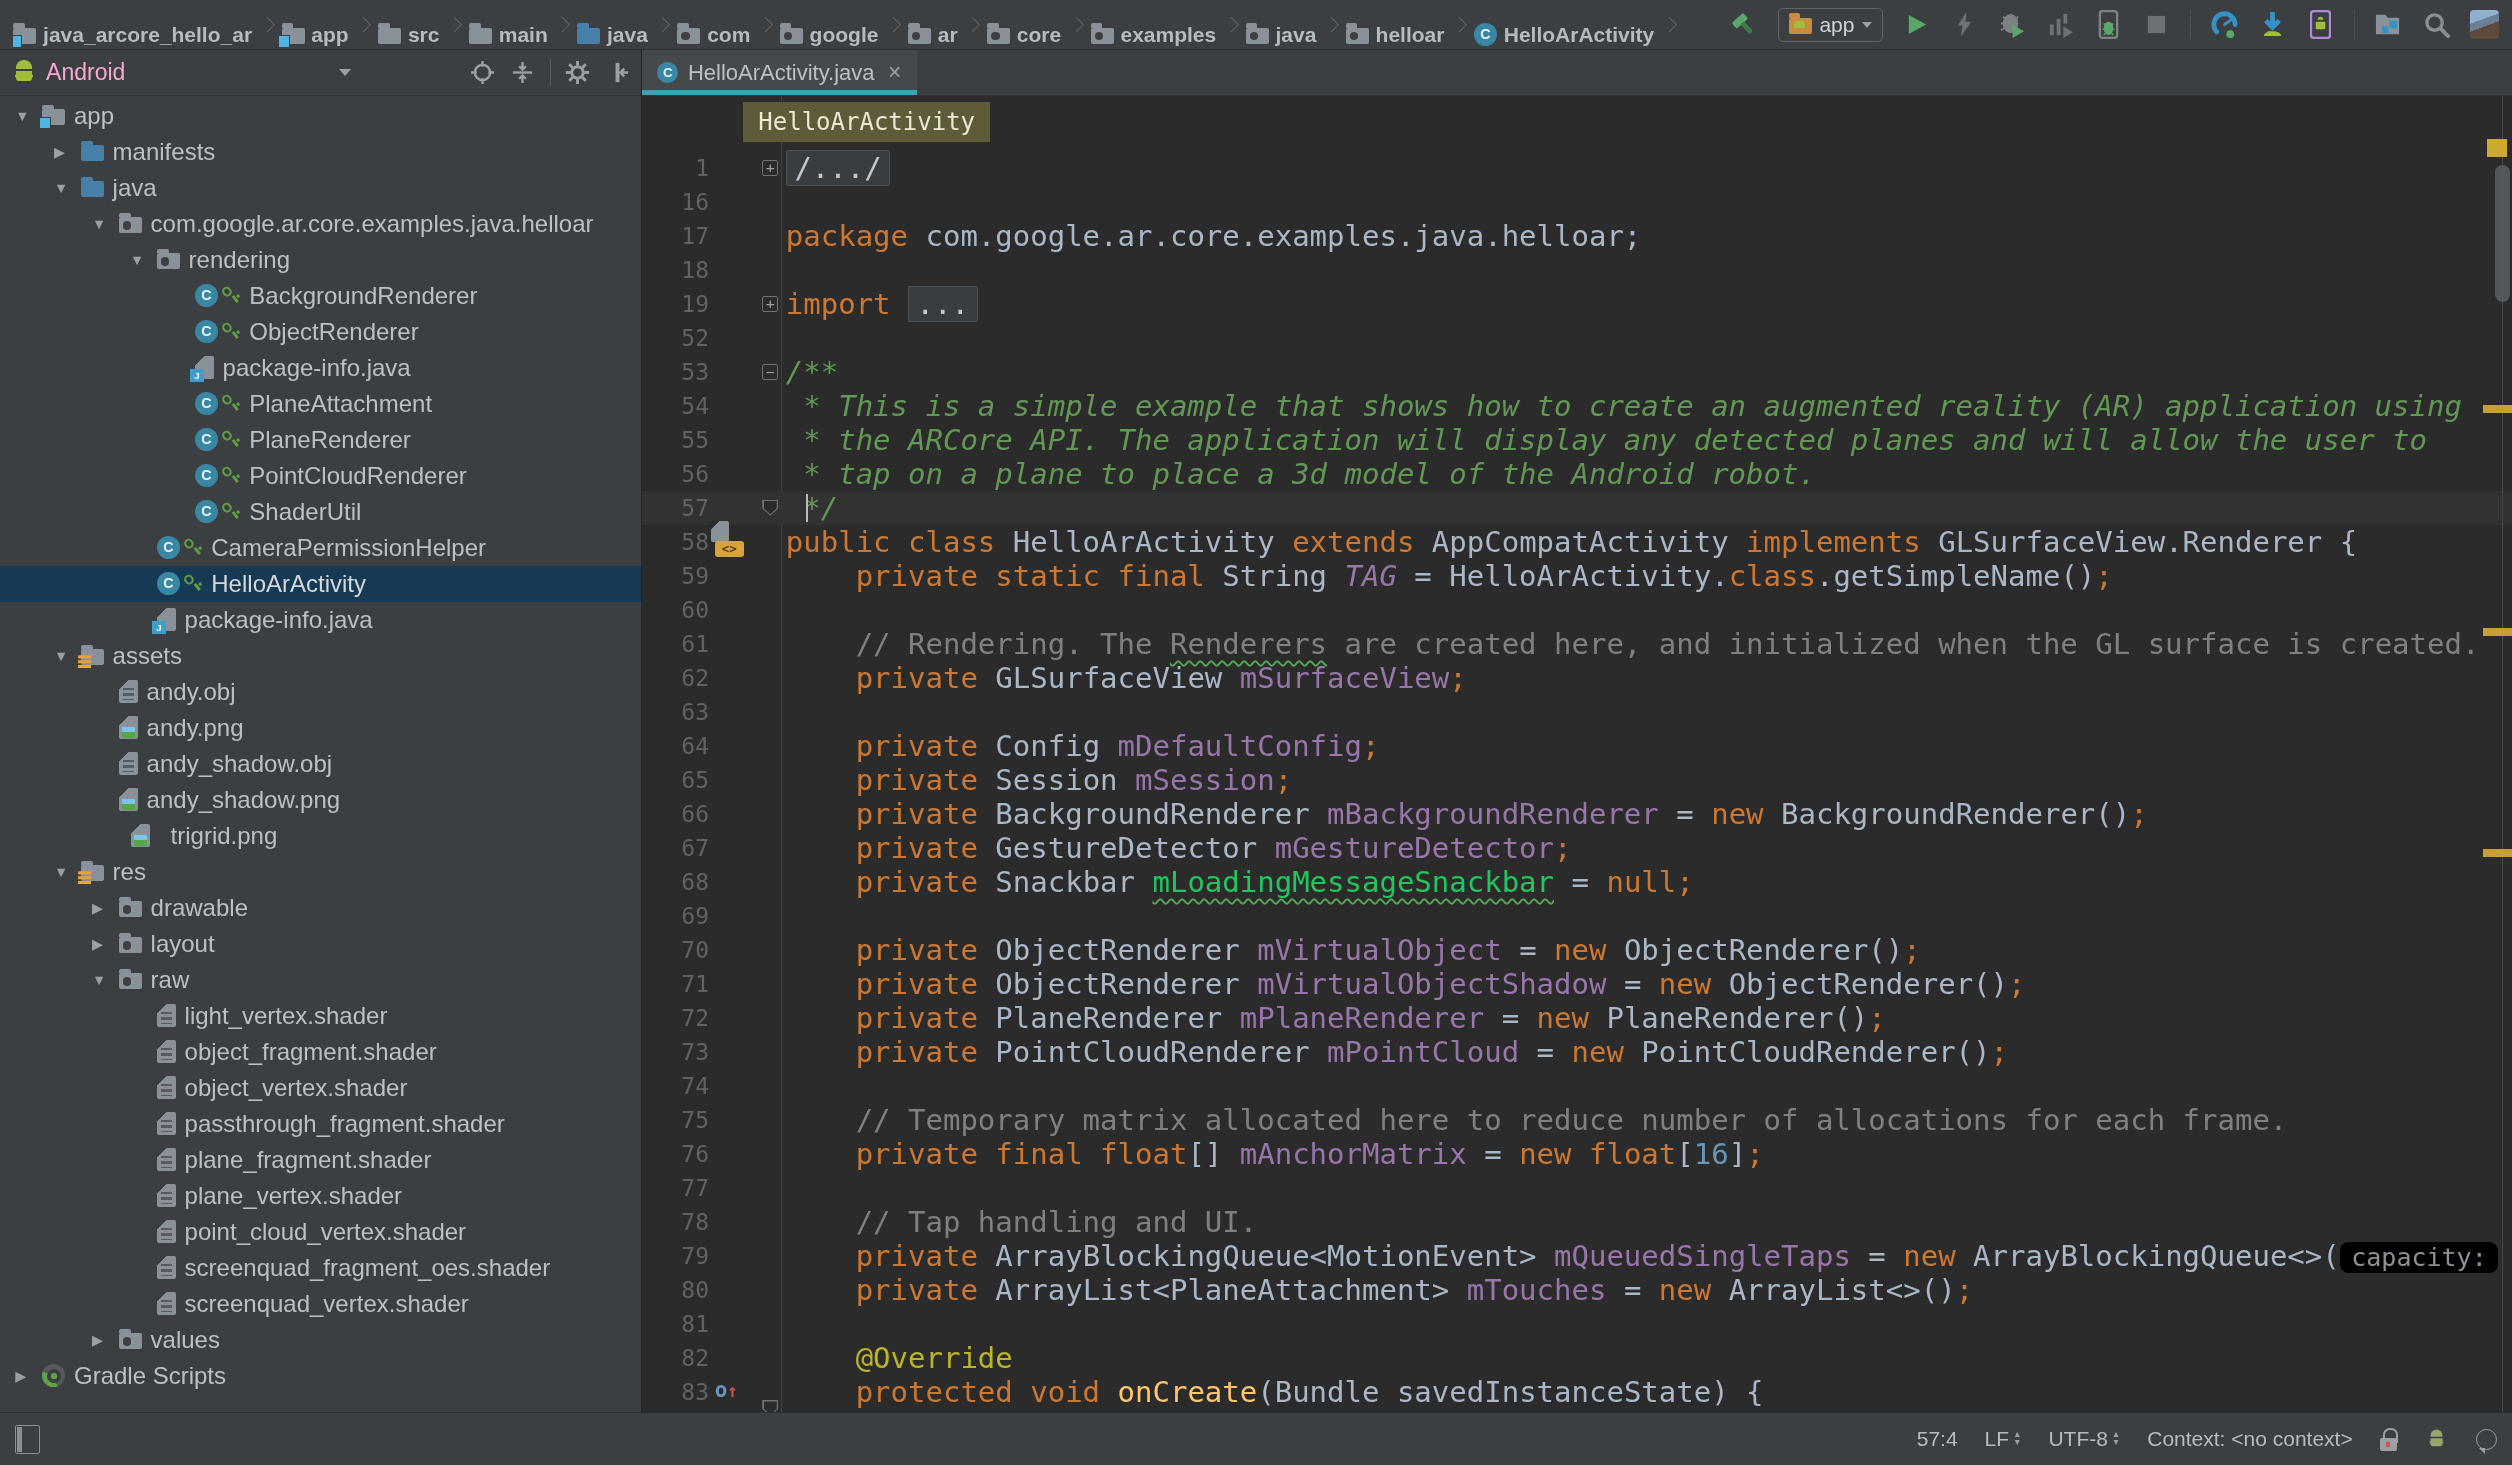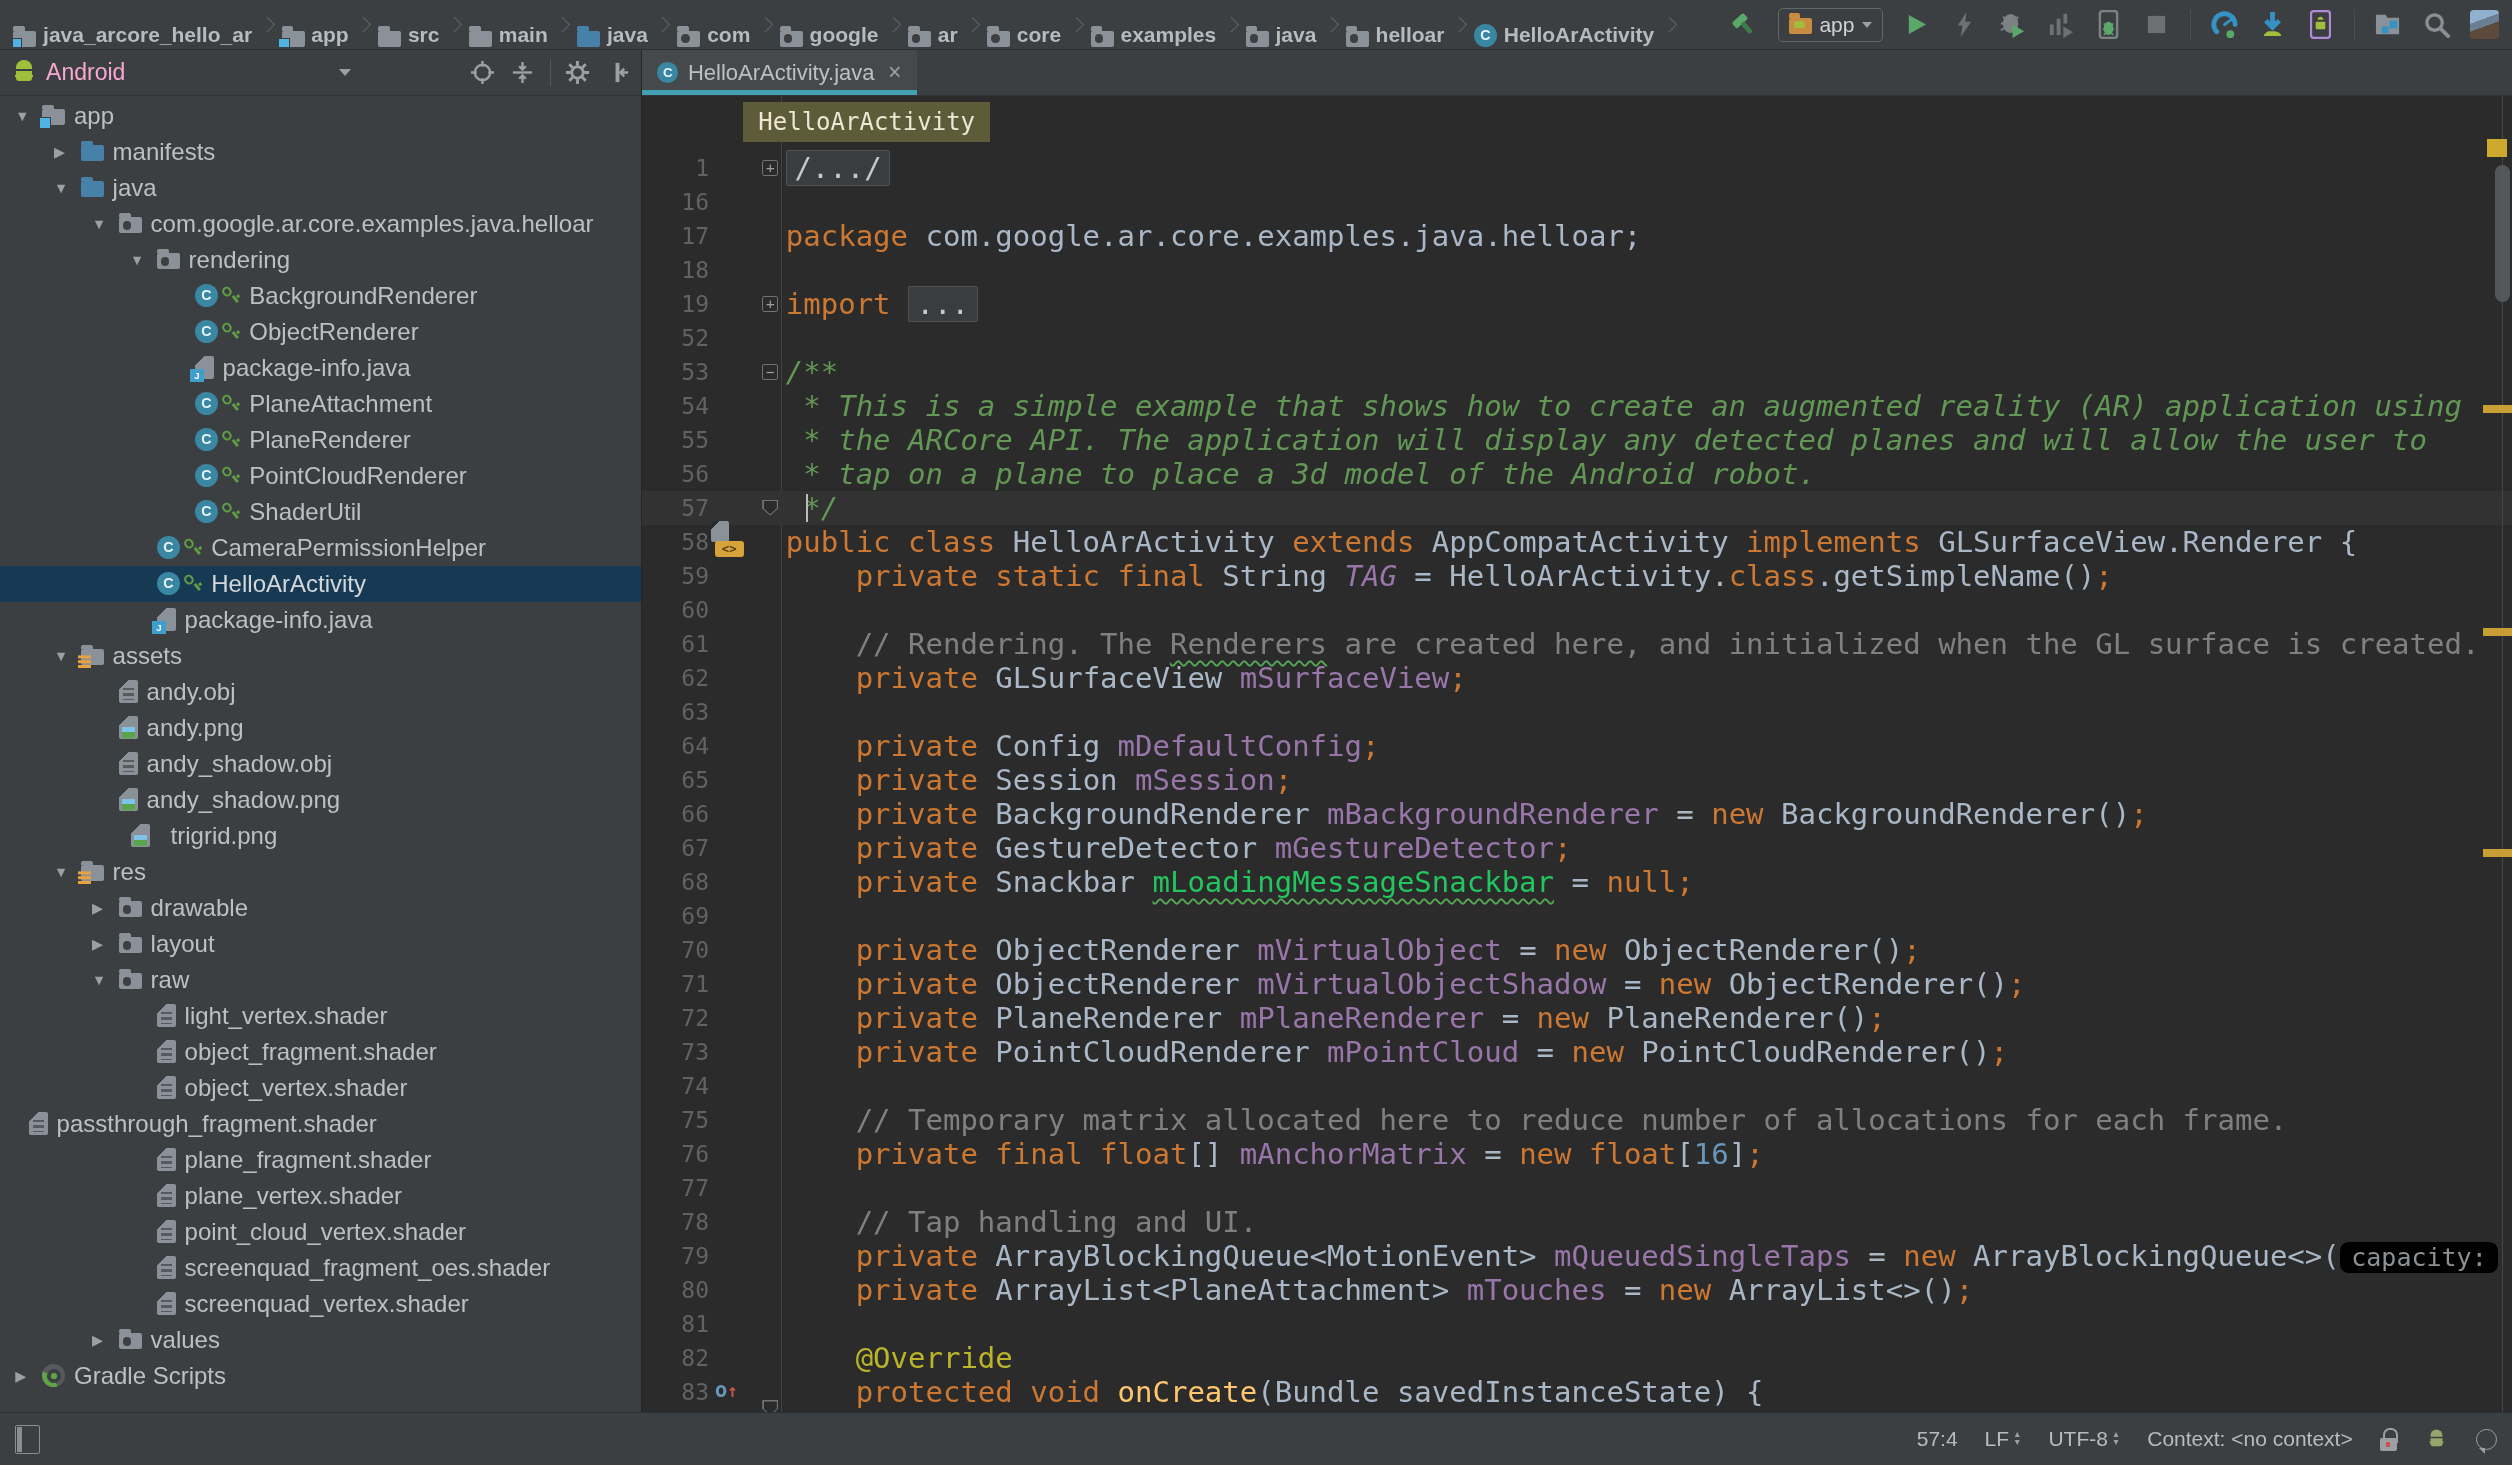--- a/index.html
+++ b/index.html
@@ -11,7 +11,7 @@
   .toolbar { height:50px; background:#3c3f41; border-bottom:1px solid #2c2e30;
              display:flex; align-items:center; padding:0 13.4px; flex:0 0 auto; }
   .crumbs { display:flex; align-items:center; flex:1 1 auto; min-width:0; overflow:hidden; }
-  .crumb { display:flex; align-items:flex-end; gap:6.7px; margin-right:3.8px; cursor:default;margin-top:20px; }
+  .crumb { display:flex; align-items:center; gap:6.7px; margin-right:3.8px; cursor:default;margin-top:20px; }
   .crumb .lbl { color:#b5bcc0; font-size:21px; font-weight:700; white-space:nowrap; }
   .chev { width:10.5px; height:10.5px; border-top:1.9px solid #5f6568; border-right:1.9px solid #5f6568;
           transform:rotate(45deg); margin:0 9.6px 0 5.7px; flex:0 0 auto; }

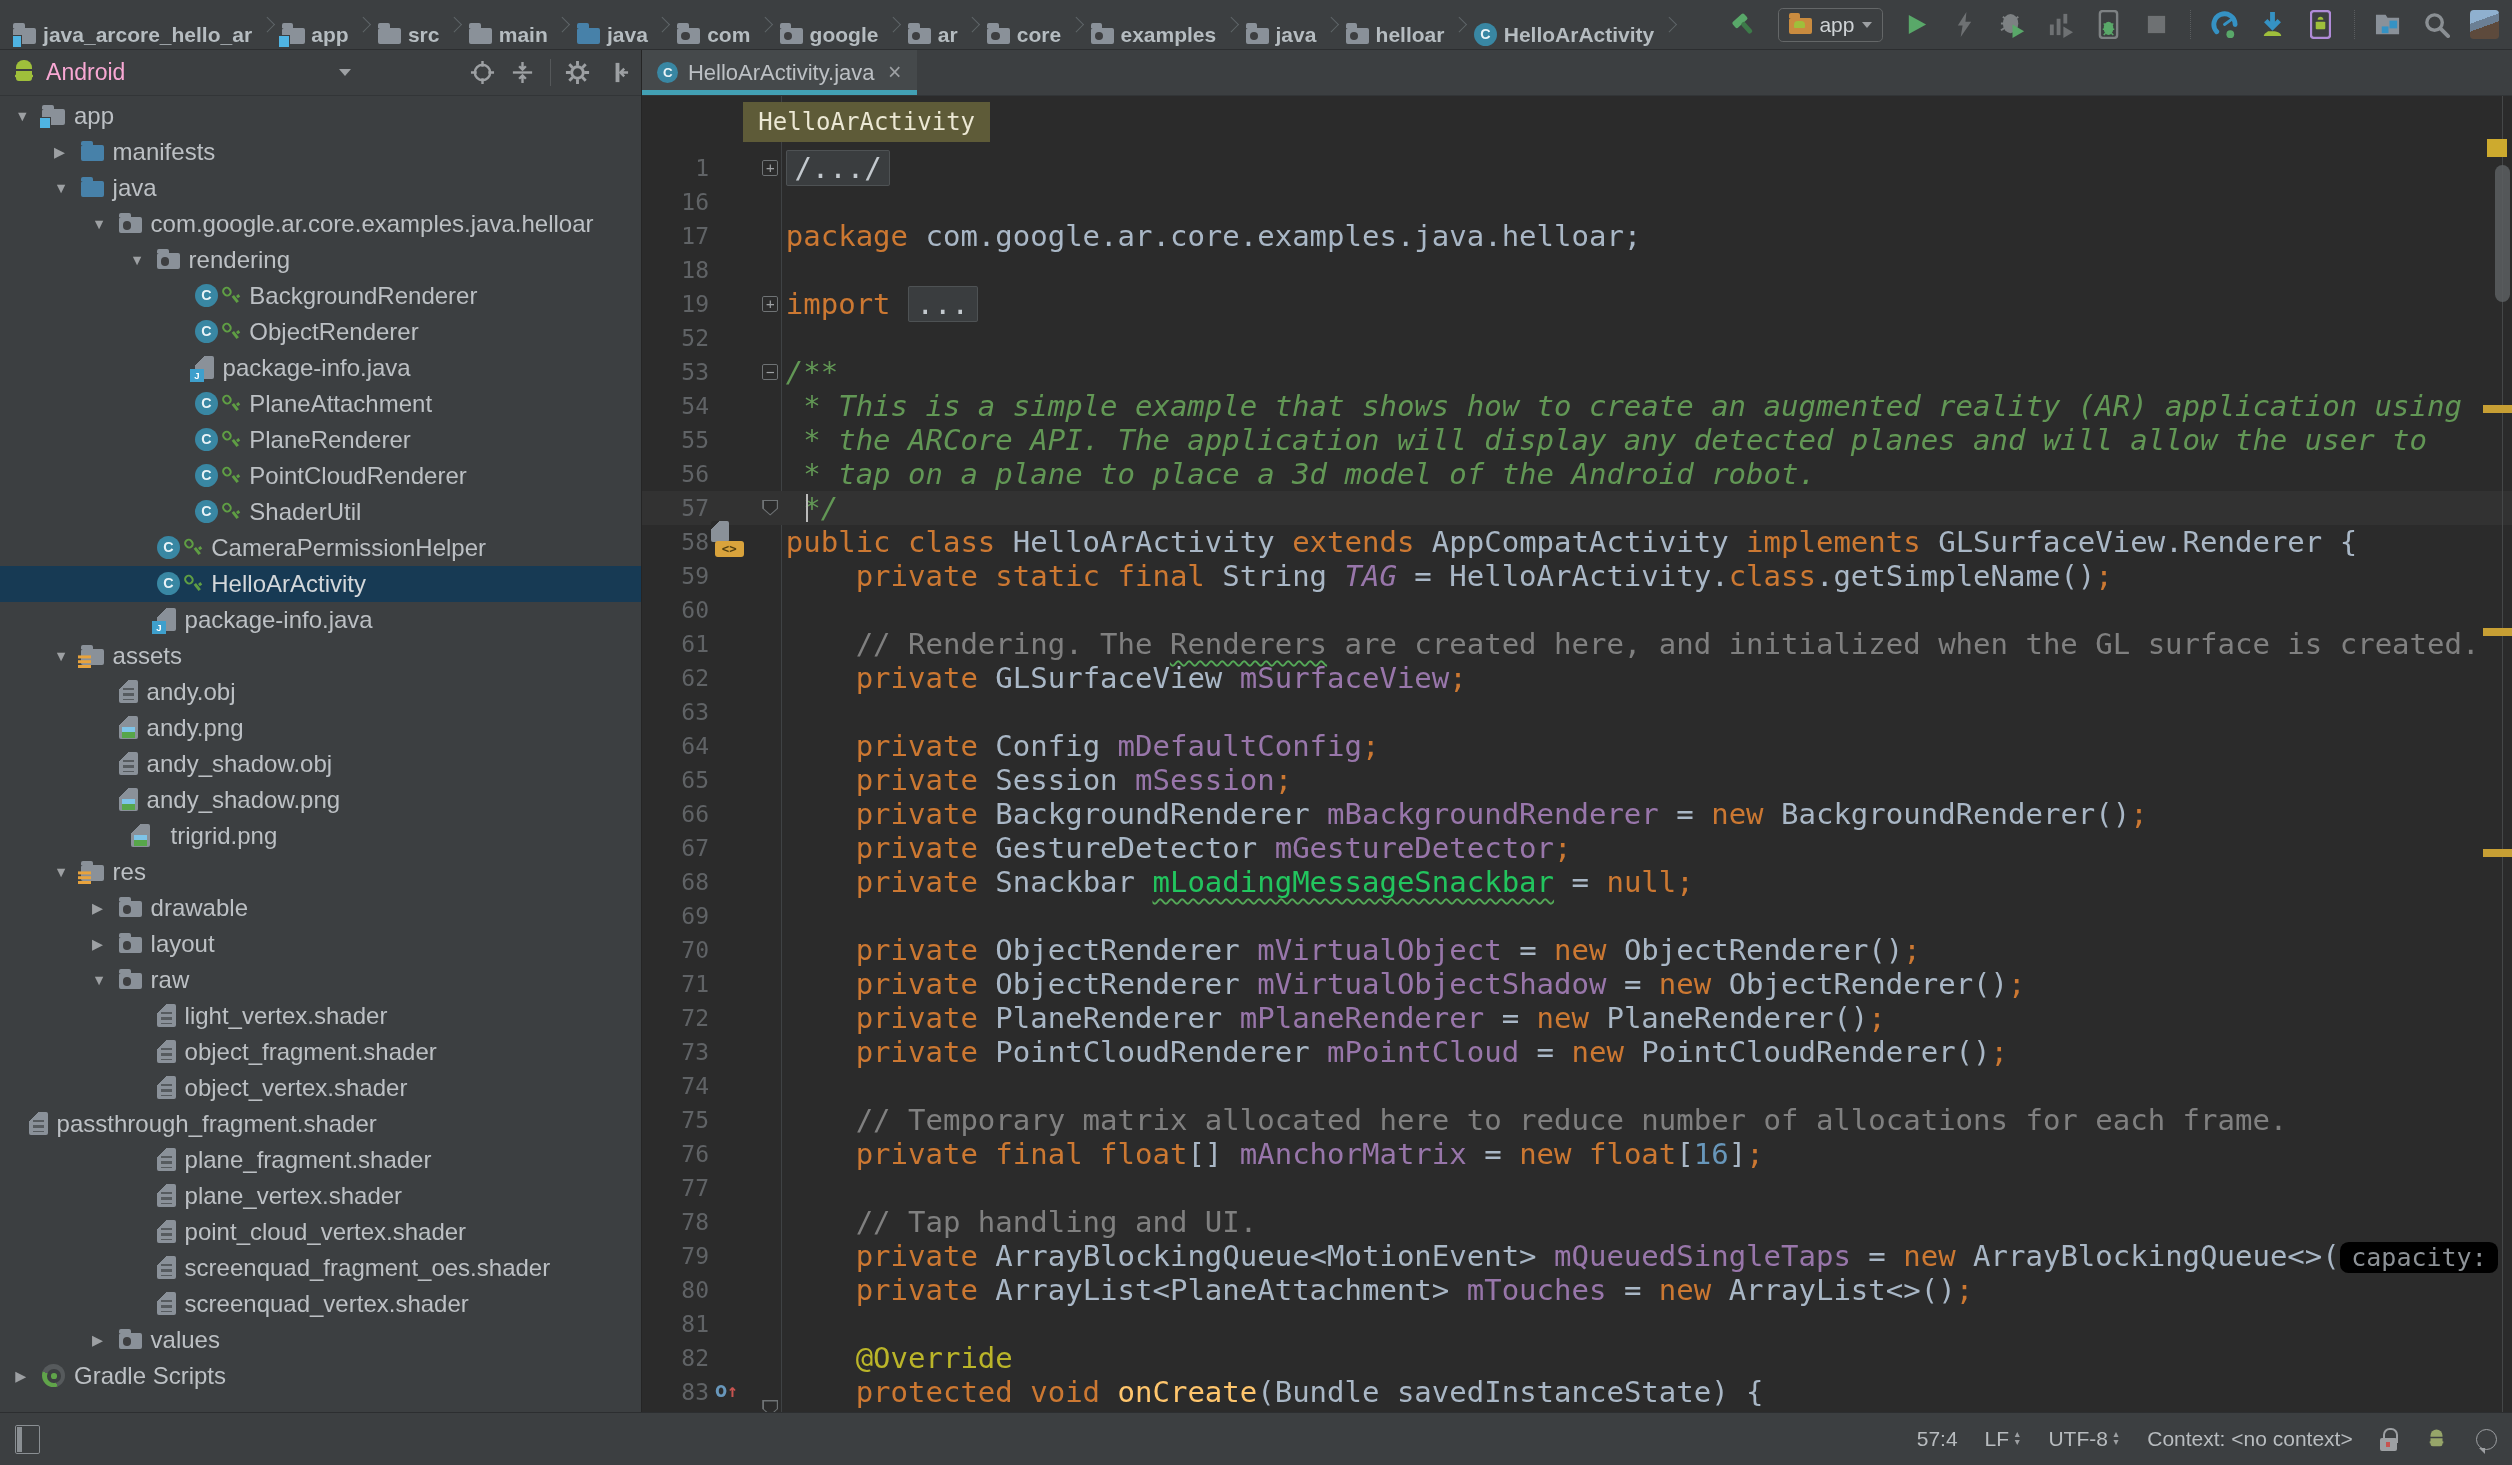--- a/index.html
+++ b/index.html
@@ -542,7 +542,7 @@
             <span class="tic page tfile"></span>
             <span class="lbl">object_vertex.shader</span>
           </div>
-          <div class="trow" style=" align-items: center;">
+          <div class="trow" style="padding-left: 128px; align-items: center;">
             <span class="arrow"></span>
             <span class="tic page tfile"></span>
             <span class="lbl">passthrough_fragment.shader</span>

